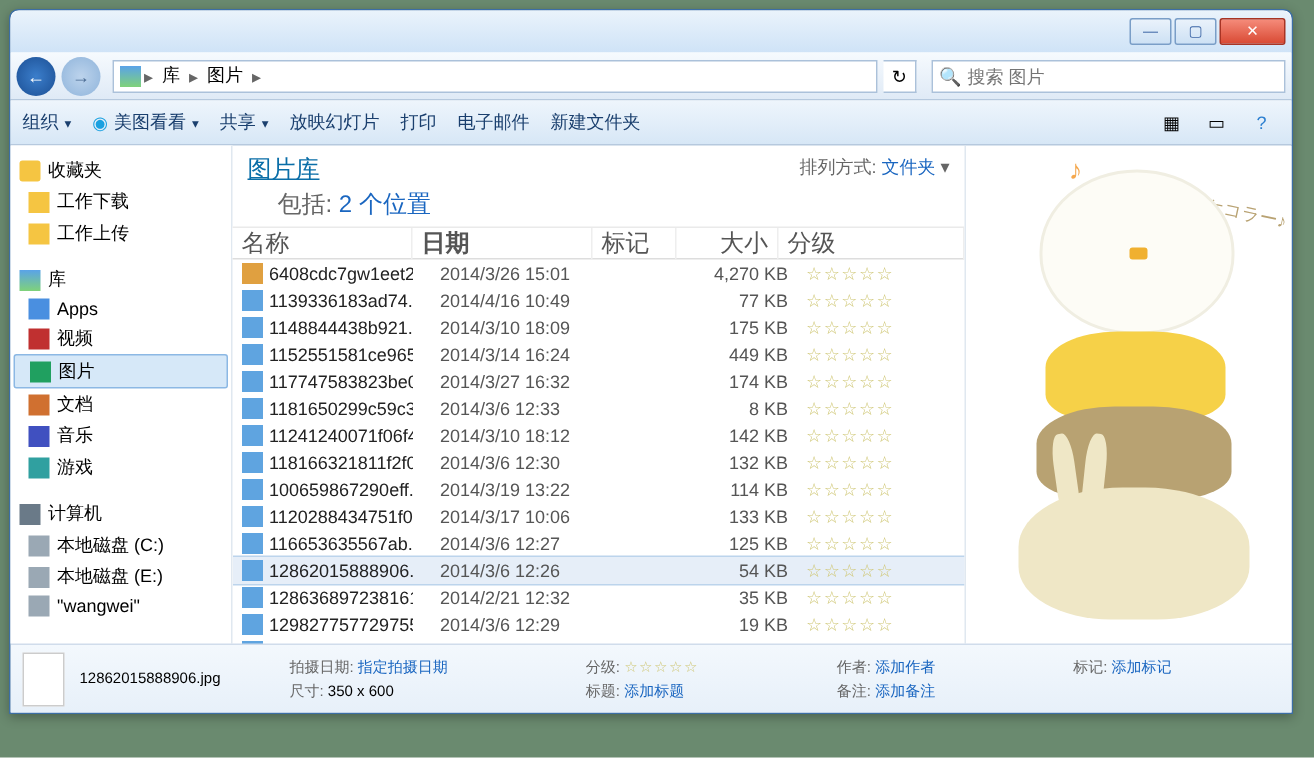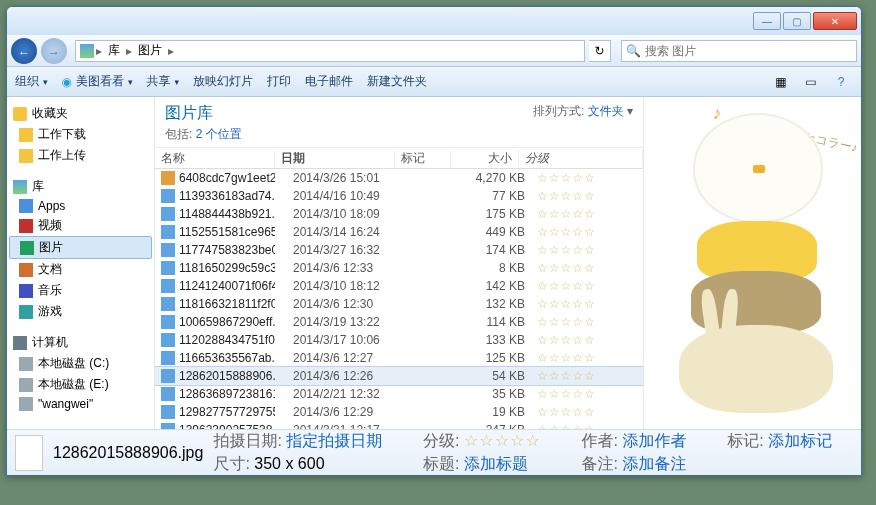--- a/index.html
+++ b/index.html
@@ -52,7 +52,7 @@
   .main { flex:1; display:flex; min-height:0;}
   .listwrap { flex:1; display:flex; flex-direction:column; min-width:0;}
   .libheader { padding:6px 10px 4px; }
-  .libtitle { color:#0a6ea8; font-size:16px;}
+  .libtitle { color:#0a6ea8; font-size:16px;text-decoration:underline;}
   .libsub { color:#666; font-size:12px; margin-top:2px;}
   .libsub .link { color:#1a66c0; cursor:pointer;}
   .libarrange { float:right; color:#666; font-size:12px;}

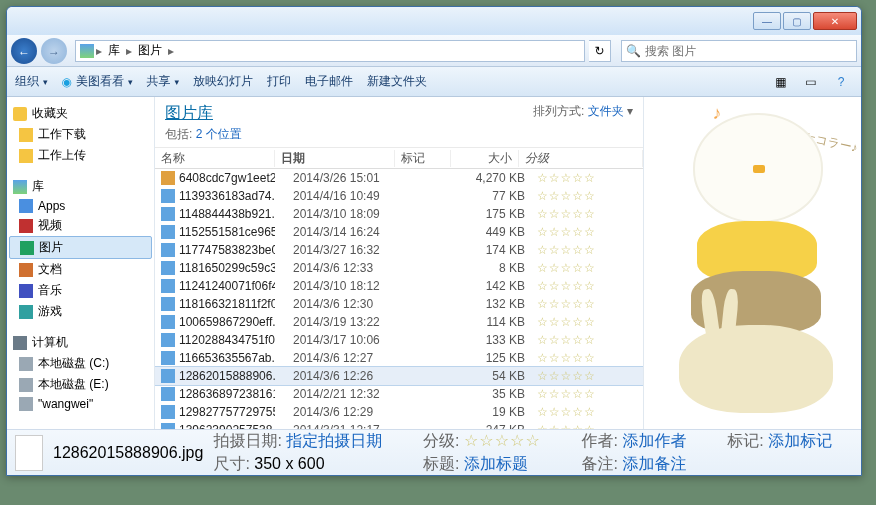--- a/index.html
+++ b/index.html
@@ -53,7 +53,7 @@
   .listwrap { flex:1; display:flex; flex-direction:column; min-width:0;}
   .libheader { padding:6px 10px 4px; }
   .libtitle { color:#0a6ea8; font-size:16px;text-decoration:underline;}
-  .libsub { color:#666; font-size:12px; margin-top:2px;}
+  .libsub { color:#666; font-size:16px; margin-top:2px;margin-left:20px;}
   .libsub .link { color:#1a66c0; cursor:pointer;}
   .libarrange { float:right; color:#666; font-size:12px;}
   .libarrange .link { color:#1a66c0; cursor:pointer;}

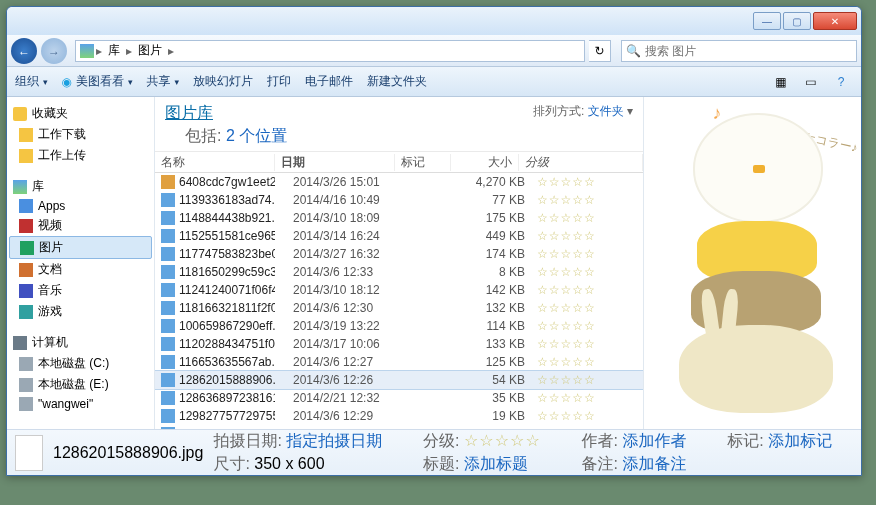--- a/index.html
+++ b/index.html
@@ -58,7 +58,7 @@
   .libarrange { float:right; color:#666; font-size:12px;}
   .libarrange .link { color:#1a66c0; cursor:pointer;}
 
-  .colhead { display:flex; border-top:1px solid #eaeaea; border-bottom:1px solid #ddd; background:#fff; font-size:12px; color:#555; height:22px; align-items:center;}
+  .colhead { display:flex; border-top:1px solid #eaeaea; border-bottom:1px solid #ddd; background:#fff; font-size:16px; color:#555; height:22px; align-items:center;}
   .col { padding:0 6px; border-right:1px solid #eee;}
   .col.name { flex:0 0 120px;}
   .col.date { flex:0 0 120px;font-weight:bold;}

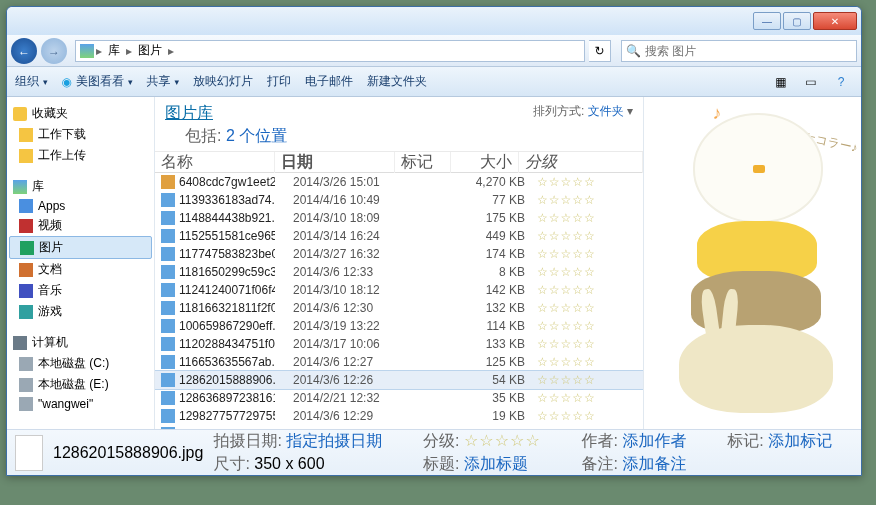--- a/index.html
+++ b/index.html
@@ -64,7 +64,7 @@
   .col.date { flex:0 0 120px;font-weight:bold;}
   .col.tag  { flex:0 0 56px;}
   .col.size { flex:0 0 68px; text-align:right;}
-  .col.rate { flex:1;font-style:italic;}
+  .col.rate { flex:1;}
 
   .filelist { flex:1; overflow:auto;}
   .row { display:flex; align-items:center; height:18px; font-size:12px; color:#222; padding:0; cursor:default;}

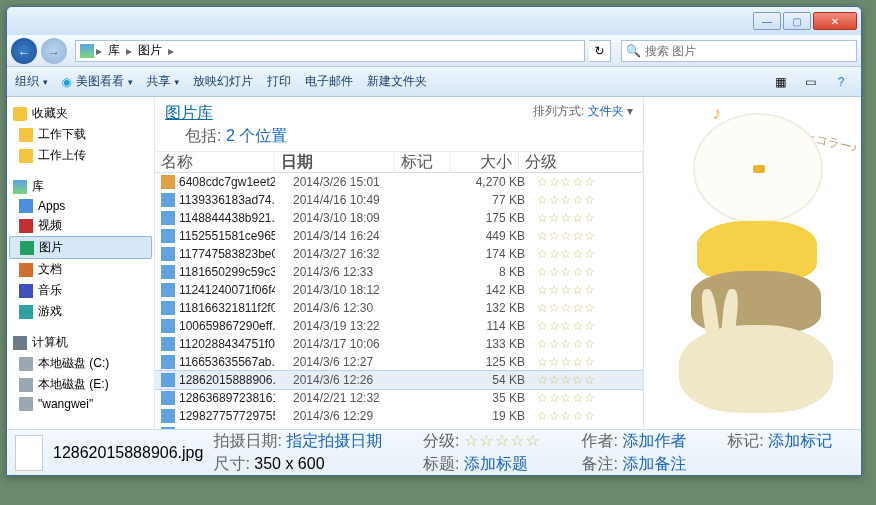--- a/index.html
+++ b/index.html
@@ -91,7 +91,7 @@
   .note { position:absolute; left:60px; top:0; color:#f5a84e; font-size:18px;}
   .jp { position:absolute; right:-6px; top:30px; font-size:12px; color:#b8a272; transform:rotate(12deg);}
 
-  .details { height:46px; border-top:1px solid #d0dceb; background:linear-gradient(#f3f8fd,#e7f0f9); display:flex; align-items:center; padding:4px 8px; gap:10px; font-size:16px;}
+  .details { height:46px; border-top:1px solid #d0dceb; background:linear-gradient(#f3f8fd,#e7f0f9); display:flex; align-items:center; padding:4px 8px; gap:10px; font-size:10px;}
   .thumb { width:28px; height:36px; background:#fff; border:1px solid #ccc;}
   .dgrid { display:grid; grid-template-columns: auto auto auto auto; column-gap:20px; row-gap:2px; flex:1;}
   .dlab { color:#666;}

